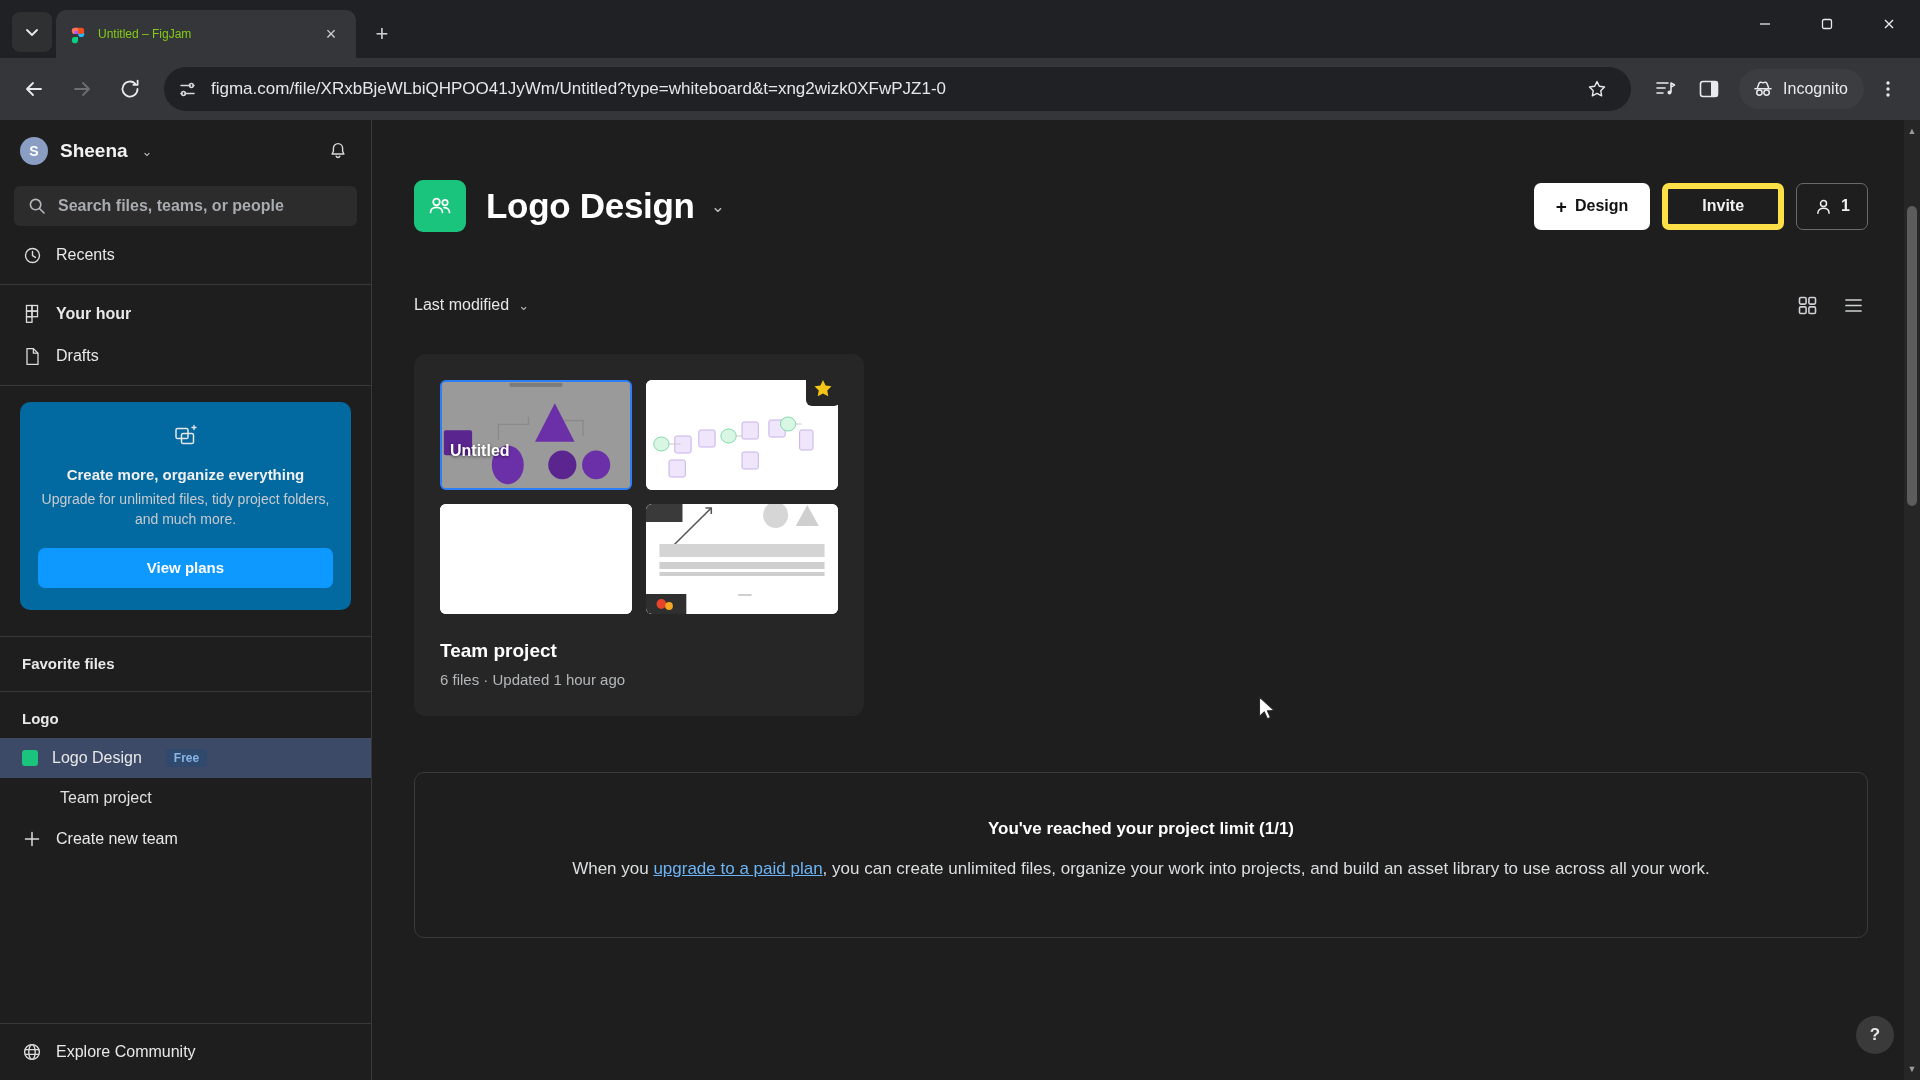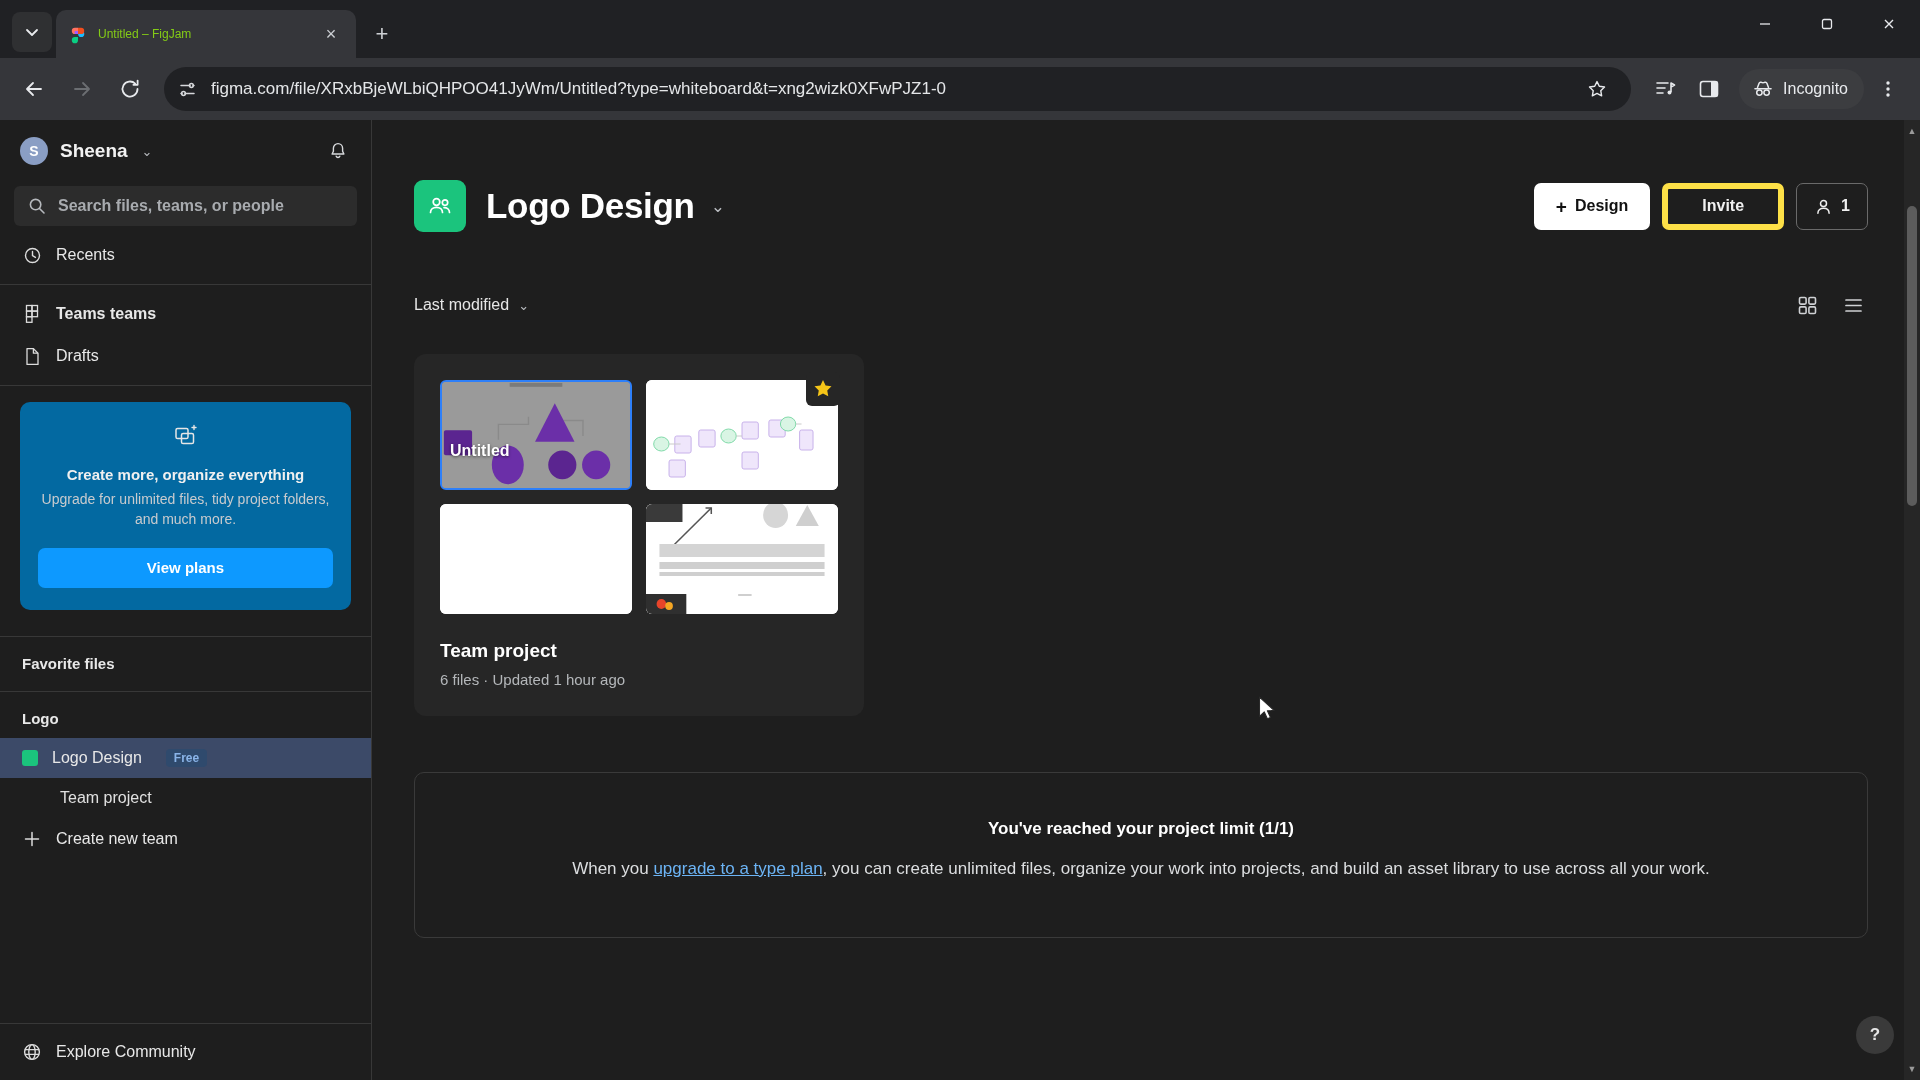--- a/index.html
+++ b/index.html
@@ -382,7 +382,7 @@
             <rect x="3.5" y="12.7" width="5.5" height="5.6" fill="none" stroke="currentColor" stroke-width="1.3"></rect>
           </svg>
         </span>
-        <span style="font-weight:bold">Teams teams</span>
+        <span style="font-weight:bold">Your hour</span>
       </div>
 
       <div class="sb-row">

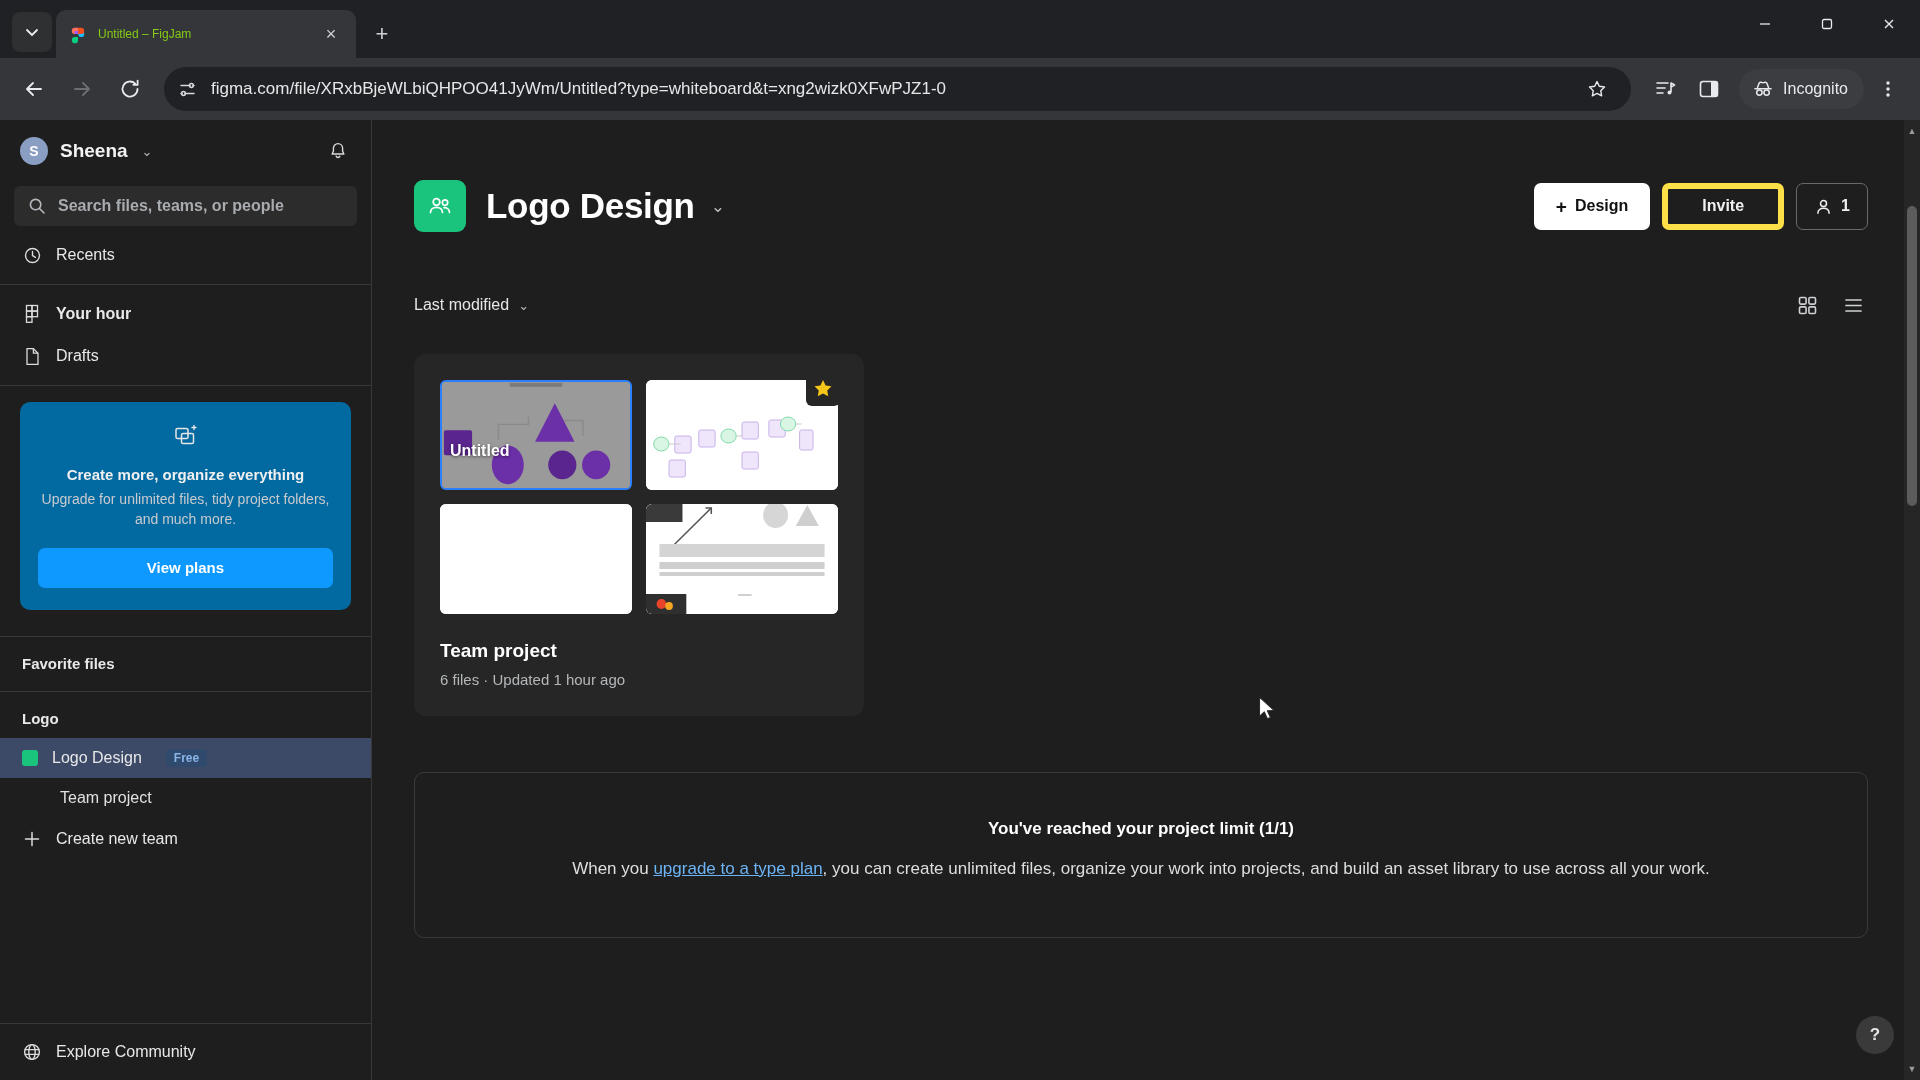--- a/index.html
+++ b/index.html
@@ -585,7 +585,7 @@
         <div class="limit-banner">
           <div class="limit-title">You've reached your project limit (1/1)</div>
           <div class="limit-body">
-            <span>When you </span><a class="limit-link" href="#">upgrade to a type plan</a><span>, you can create unlimited files, organize your work into projects, and build an asset library to use across all your work.</span>
+            <span>When you </span><a class="limit-link" href="#">upgrade to a paid plan</a><span>, you can create unlimited files, organize your work into projects, and build an asset library to use across all your work.</span>
           </div>
         </div>
 

